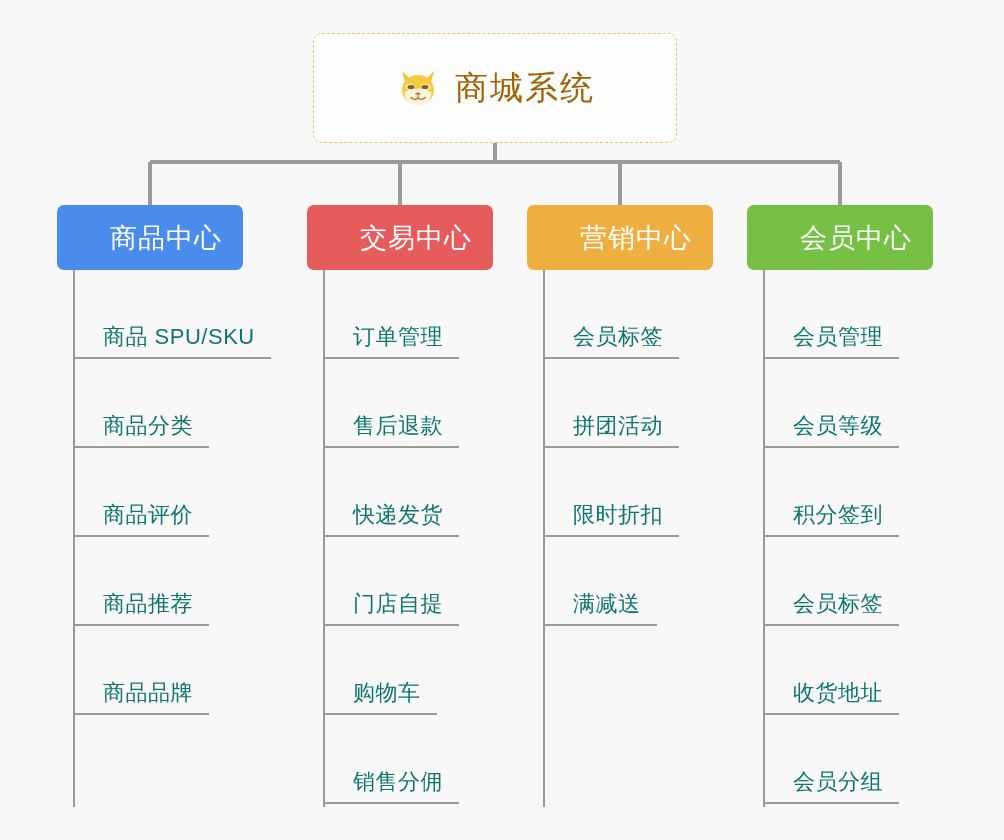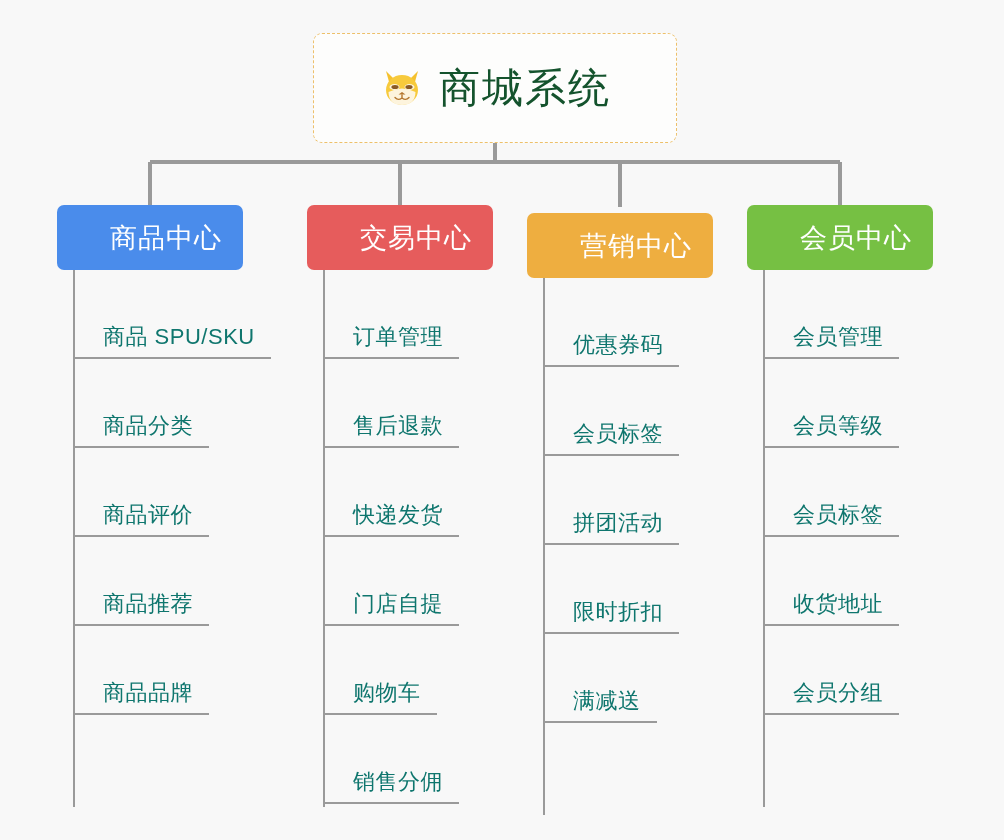--- a/index.html
+++ b/index.html
@@ -56,8 +56,8 @@
   }
   .root-emoji svg { display: block; }
   .root-title {
-    font-size: 41px;
-    color: #14532d;
+    font-size: 33px;
+    color: #a16207;
     letter-spacing: 2px;
     white-space: nowrap;
   }

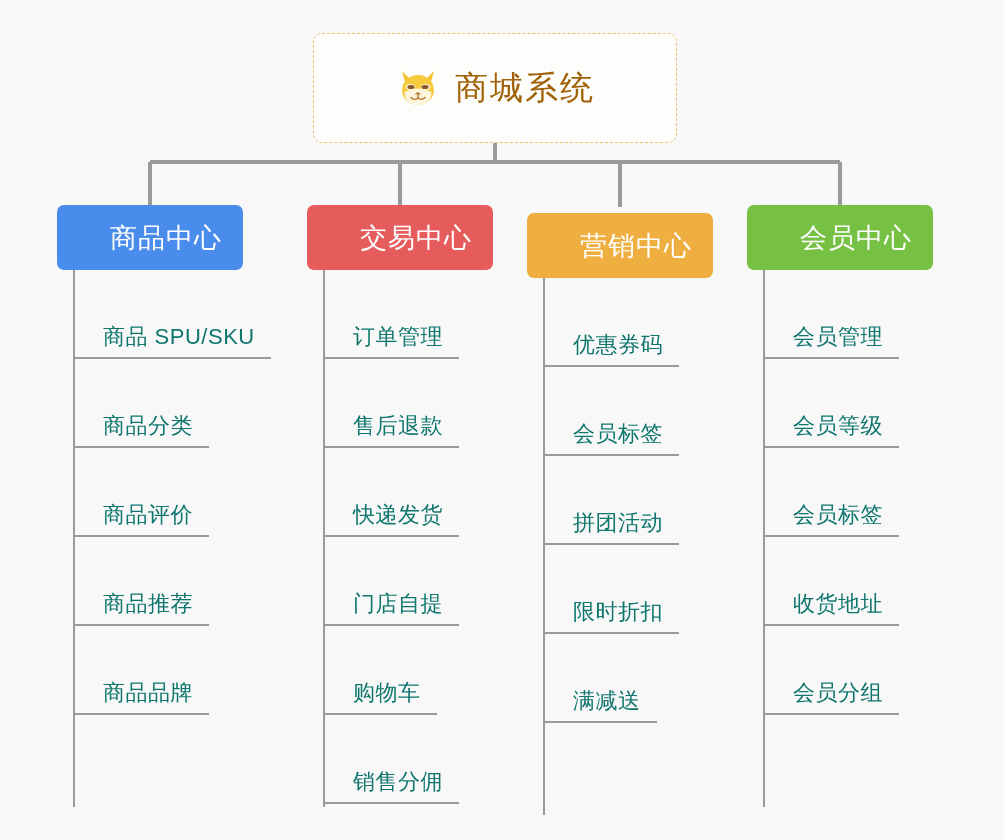--- a/index.html
+++ b/index.html
@@ -70,7 +70,7 @@
   }
   .col-0 { left: 57px; }
   .col-1 { left: 307px; }
-  .col-2 { left: 527px; margin-top: 8px; }
+  .col-2 { left: 527px; }
   .col-3 { left: 747px; }
 
   .cat-header {

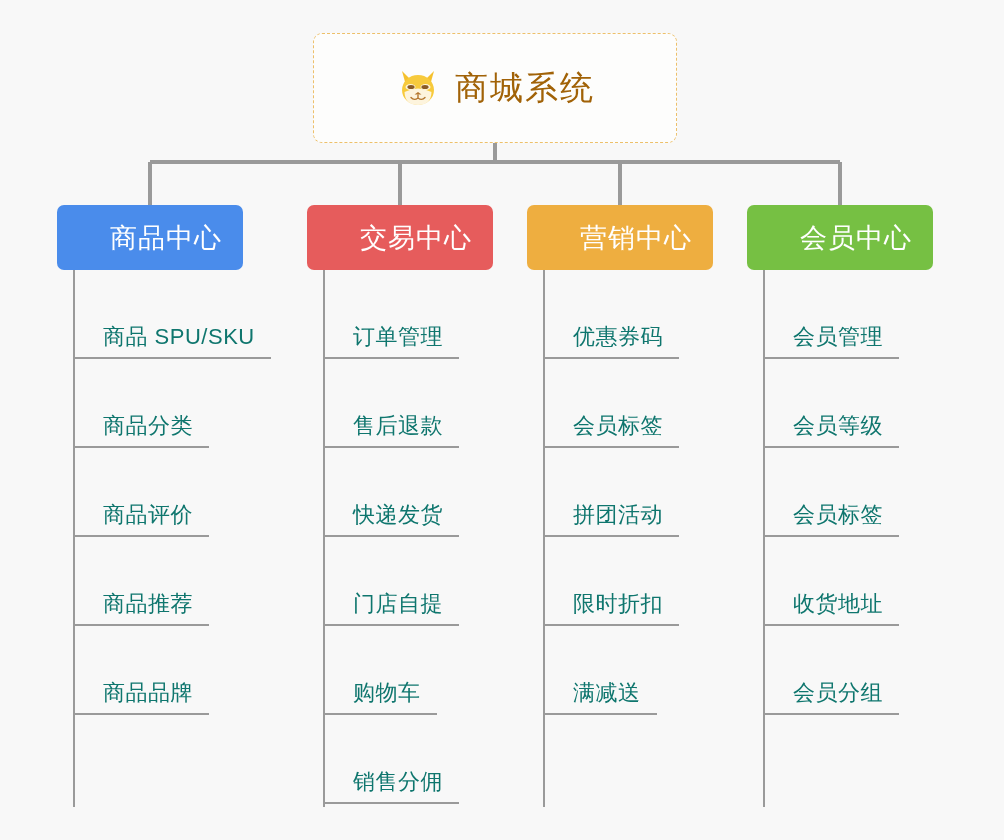--- a/index.html
+++ b/index.html
@@ -212,9 +212,6 @@
     <div class="leaf-stack">
       <div class="leaf-spine" style="height:537px"></div>
       <div class="leaf-item">
-          <span class="leaf-label">优惠券码</span>
-        </div>
-      <div class="leaf-item">
           <span class="leaf-label">会员标签</span>
         </div>
       <div class="leaf-item">

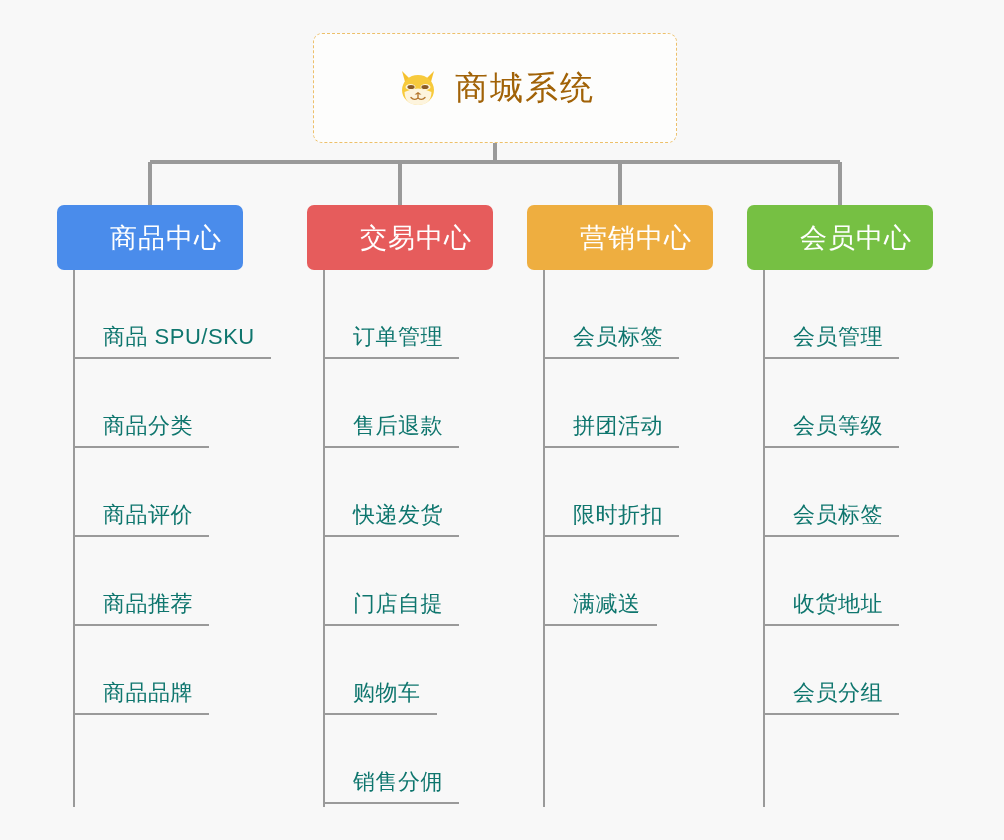--- a/index.html
+++ b/index.html
@@ -239,6 +239,9 @@
           <span class="leaf-label">会员等级</span>
         </div>
       <div class="leaf-item">
+          <span class="leaf-label">积分签到</span>
+        </div>
+      <div class="leaf-item">
           <span class="leaf-label">会员标签</span>
         </div>
       <div class="leaf-item">

